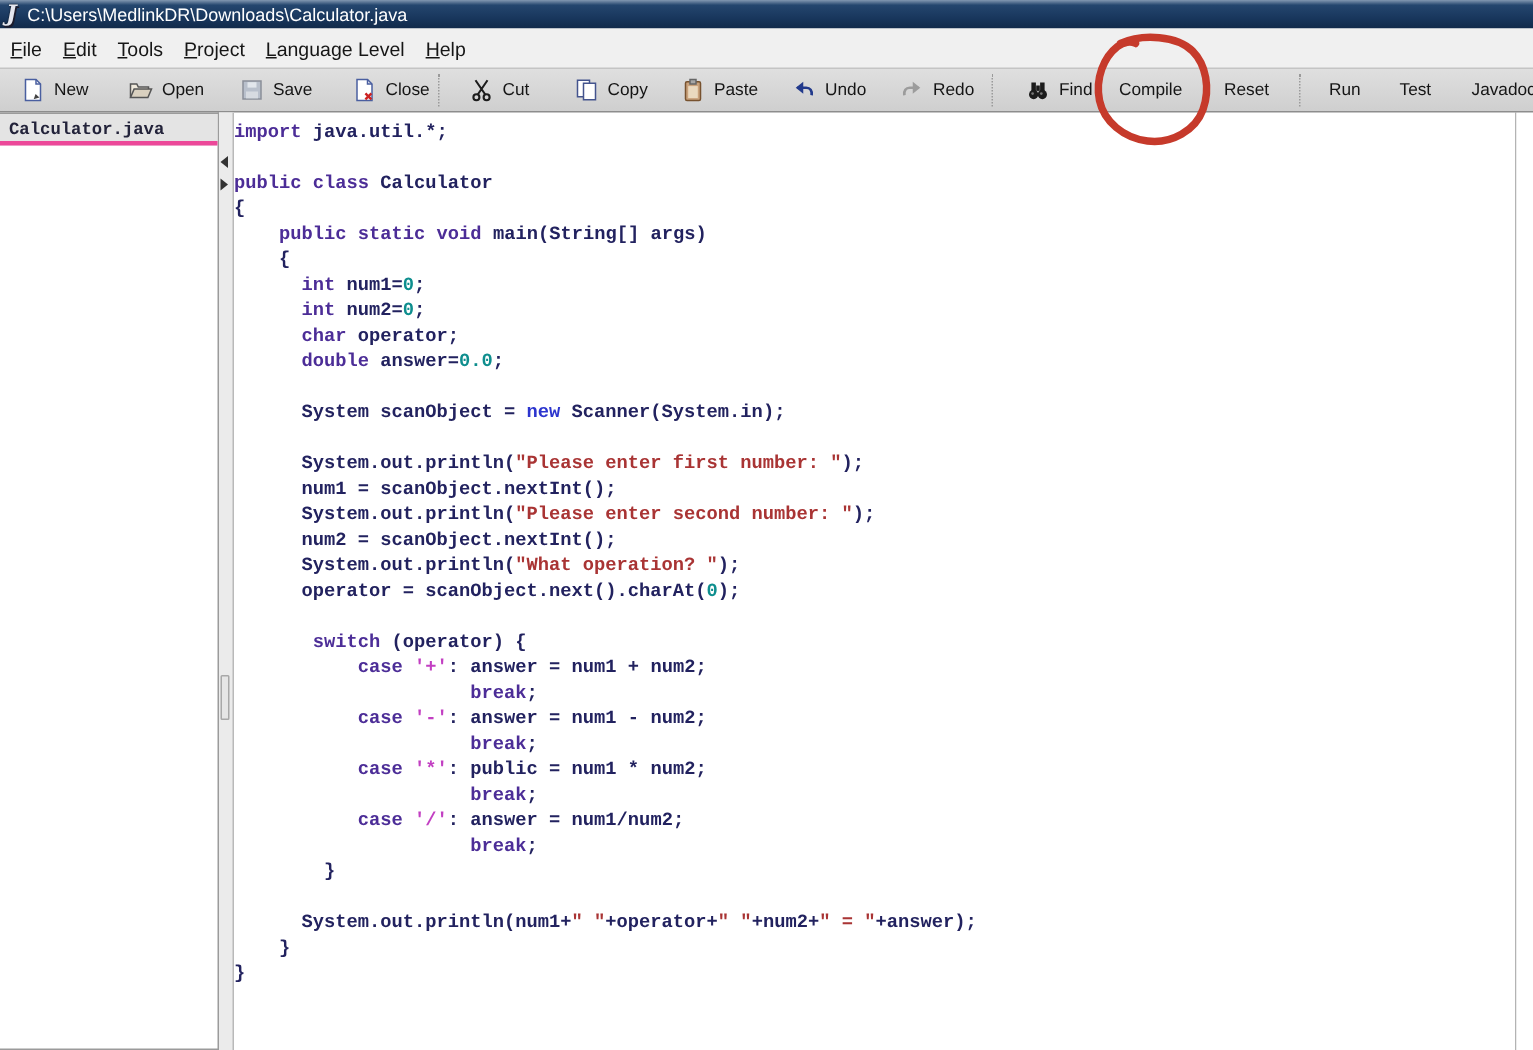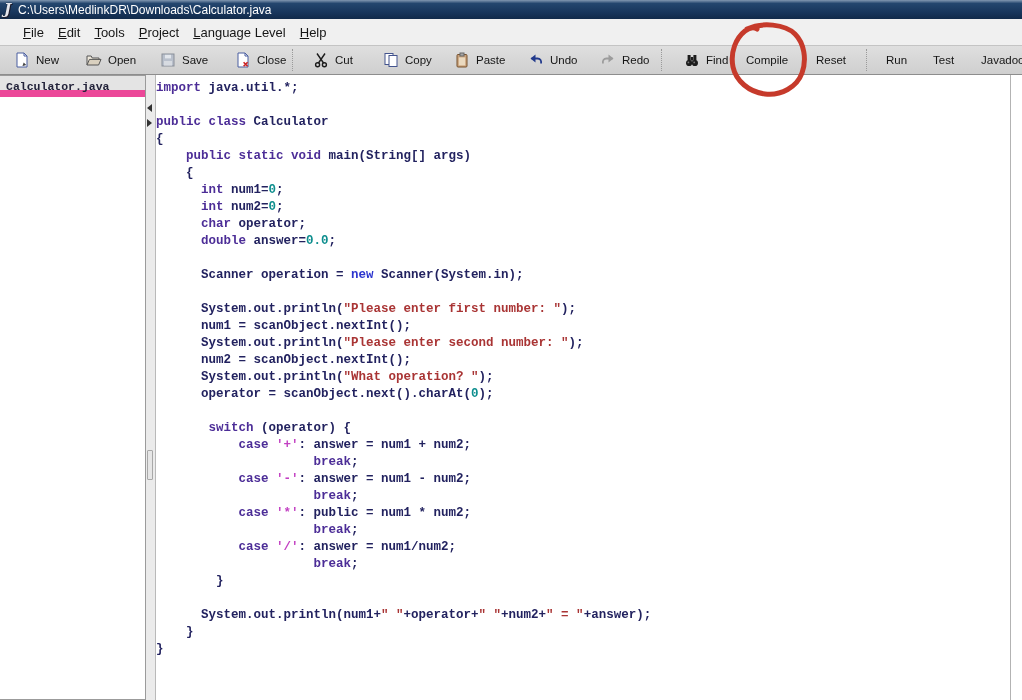--- a/index.html
+++ b/index.html
@@ -22,7 +22,7 @@
   
   .menubar{
     height:26px;background:#f0f0f0;border-bottom:1px solid #c4c4c4;
-    display:flex;align-items:center;padding-left:16px;font-size:13px;color:#161616;
+    display:flex;align-items:center;padding-left:0;font-size:13px;color:#161616;
   }
   .menu-item{padding:3px 7px;cursor:default;}
   .menu-item u{text-decoration:underline;}

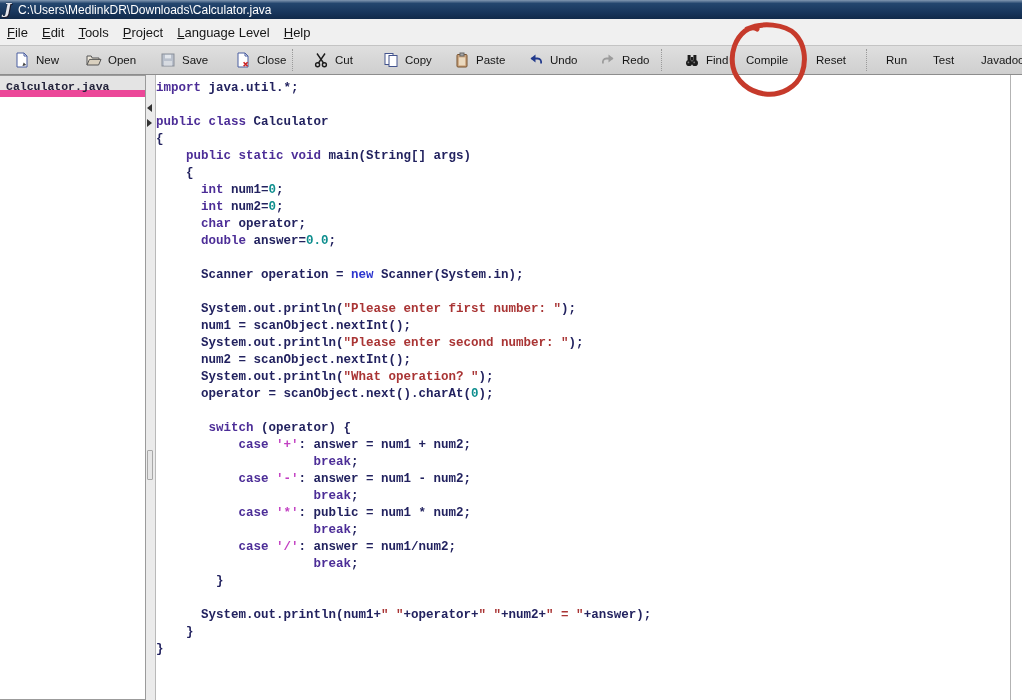--- a/index.html
+++ b/index.html
@@ -48,7 +48,7 @@
   }
   .sidebar-header{
     height:21px;box-sizing:border-box;background:#e4e4e4;
-    border-bottom:7px solid #ec4899;
+    border-bottom:3px solid #ec4899;
     font-family:"Liberation Mono",monospace;font-weight:bold;font-size:11.5px;
     color:#23233a;padding:4px 6px 0 6px;cursor:default;
   }

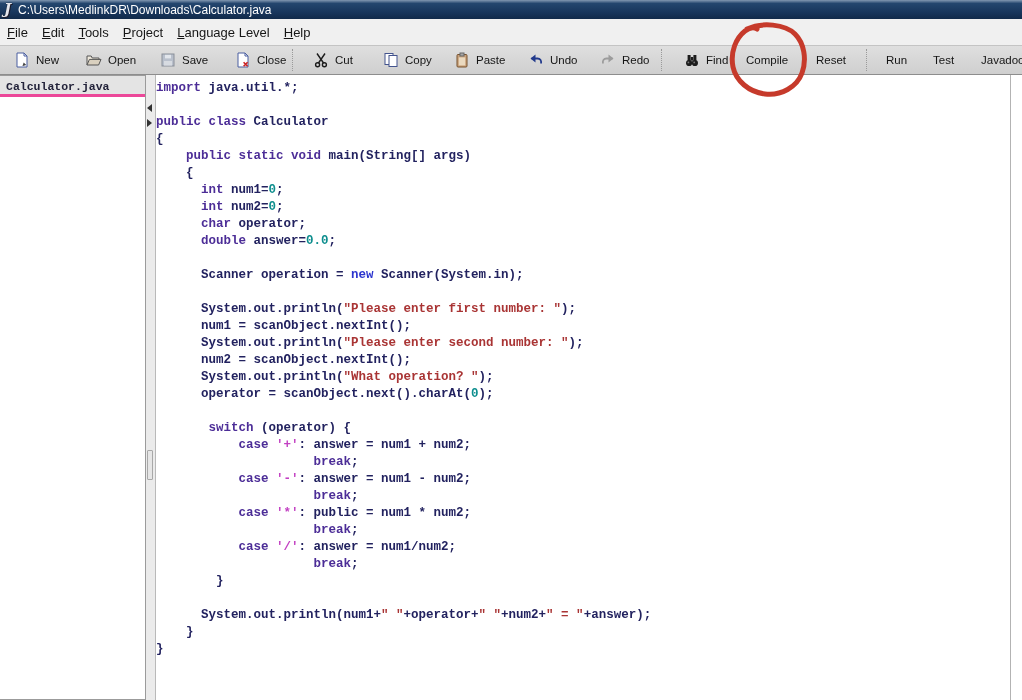--- a/index.html
+++ b/index.html
@@ -224,7 +224,7 @@
       <div class="code-line"><span class="tk-p">      </span><span class="tk-k">char</span><span class="tk-p"> operator;</span></div>
       <div class="code-line"><span class="tk-p">      </span><span class="tk-k">double</span><span class="tk-p"> answer=</span><span class="tk-n">0.0</span><span class="tk-p">;</span></div>
       <div class="code-line">&nbsp;</div>
-      <div class="code-line"><span class="tk-p">      Scanner operation = </span><span class="tk-w">new</span><span class="tk-p"> Scanner(System.in);</span></div>
+      <div class="code-line"><span class="tk-p">      System scanObject = </span><span class="tk-w">new</span><span class="tk-p"> Scanner(System.in);</span></div>
       <div class="code-line">&nbsp;</div>
       <div class="code-line"><span class="tk-p">      System.out.println(</span><span class="tk-s">"Please enter first number: "</span><span class="tk-p">);</span></div>
       <div class="code-line"><span class="tk-p">      num1 = scanObject.nextInt();</span></div>

